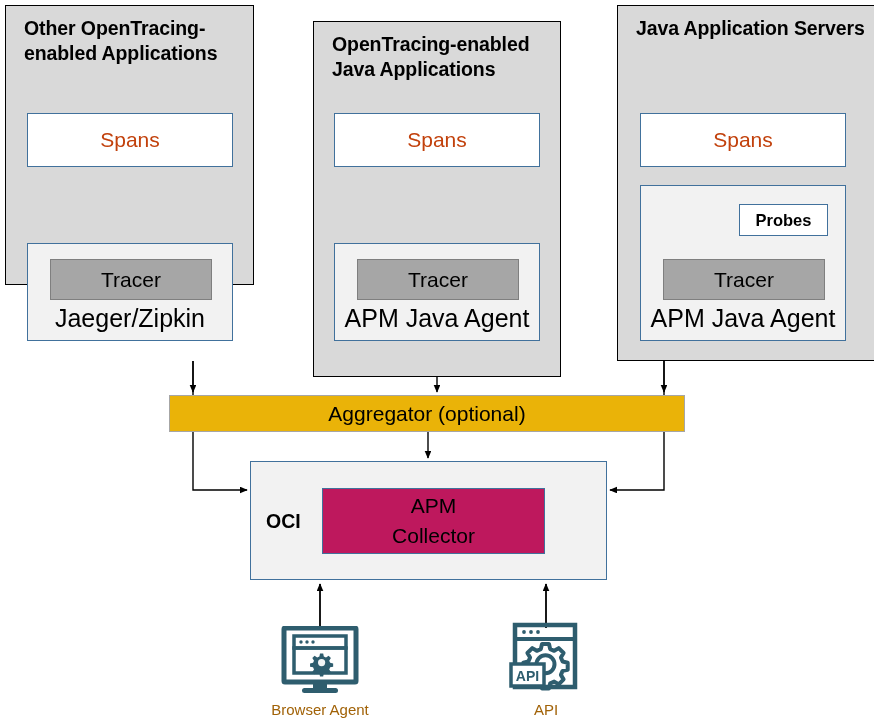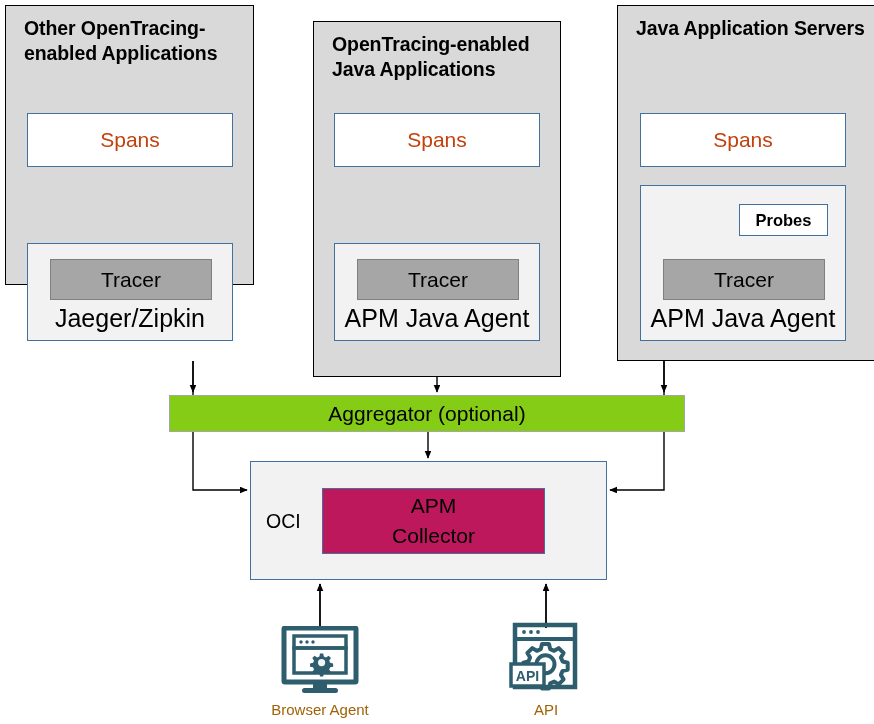--- a/index.html
+++ b/index.html
@@ -84,7 +84,7 @@
 
   
   .aggregator {
-    background: #84cc16;
+    background: #eab308;
     border: 1.2px solid #a6a6a6;
     display: flex;
     align-items: center;

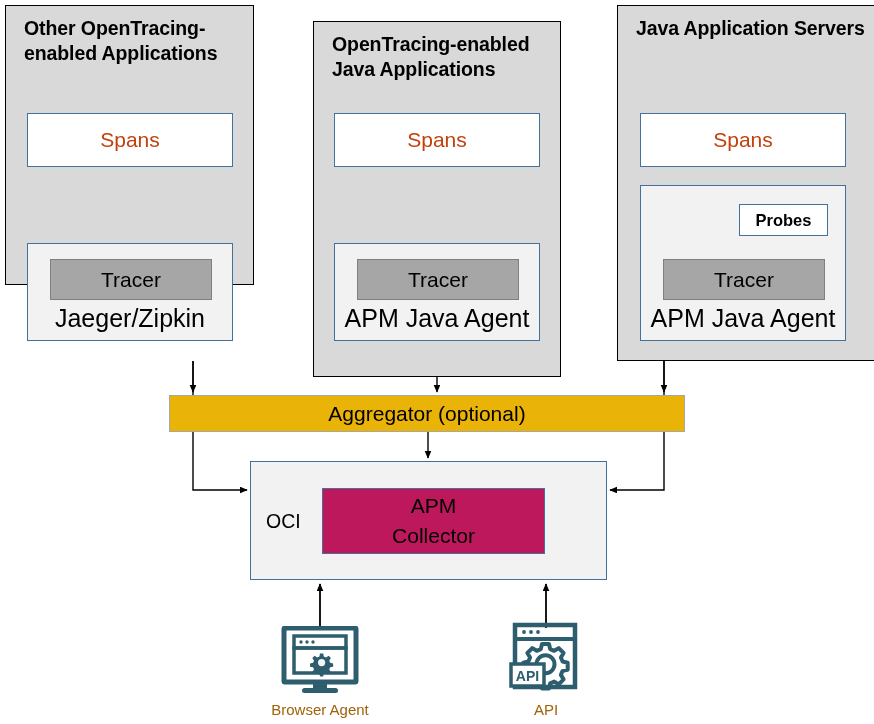--- a/index.html
+++ b/index.html
@@ -101,7 +101,7 @@
   .oci-label {
     position: absolute;
     font-size: 19.5px;
-    font-weight: normal;
+    font-weight: bold;
     color: #000000;
   }
   .collector-box {

